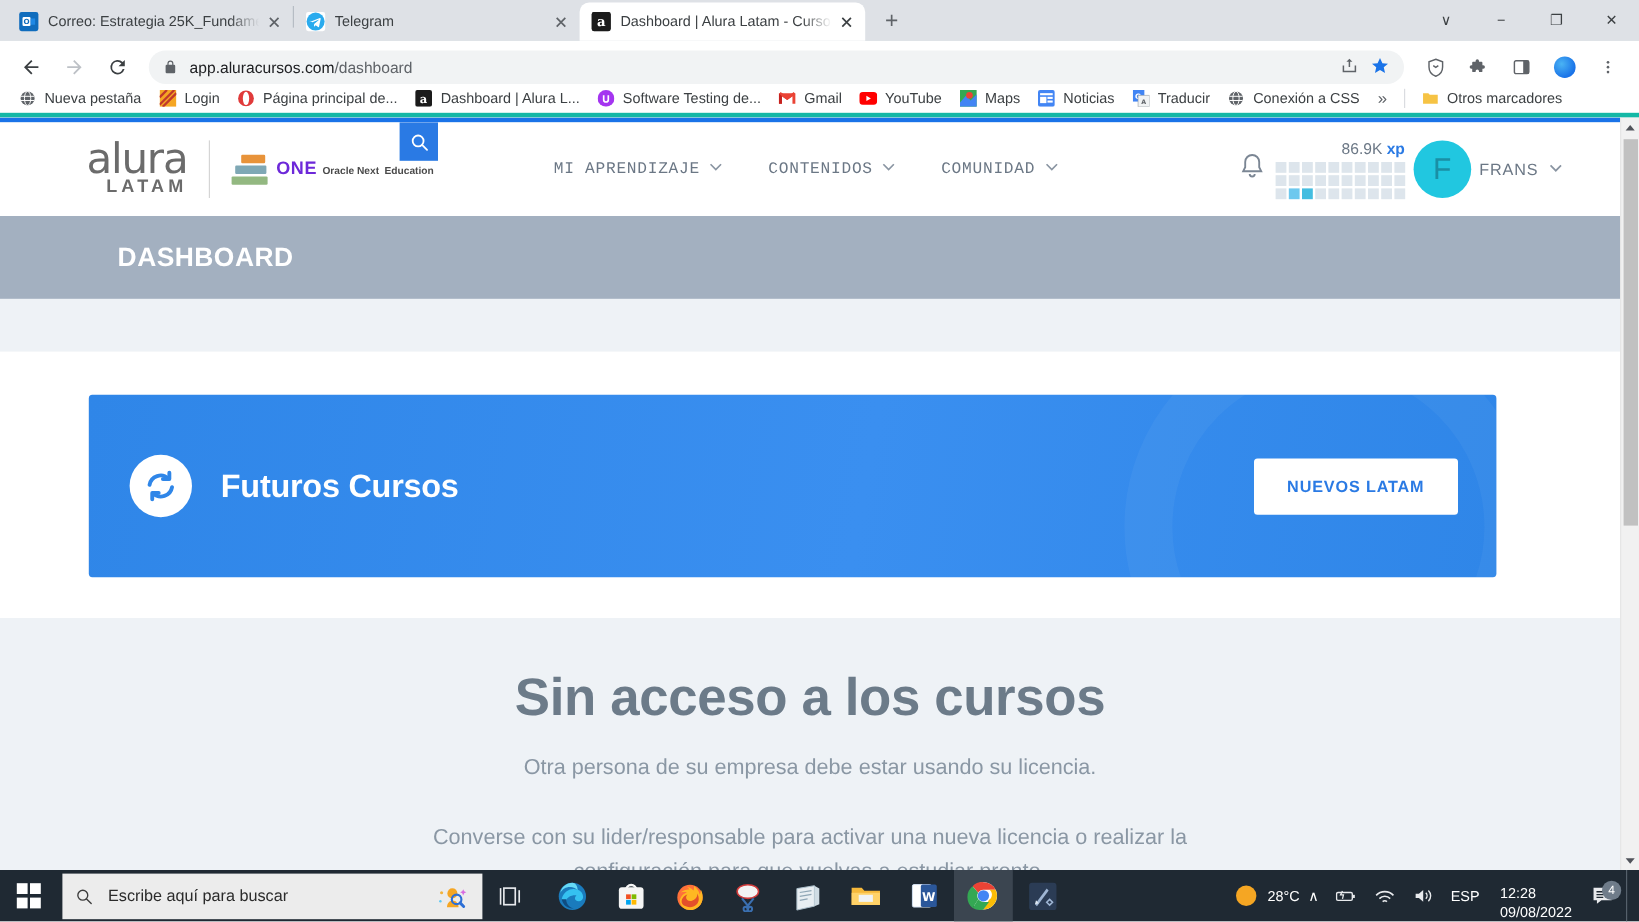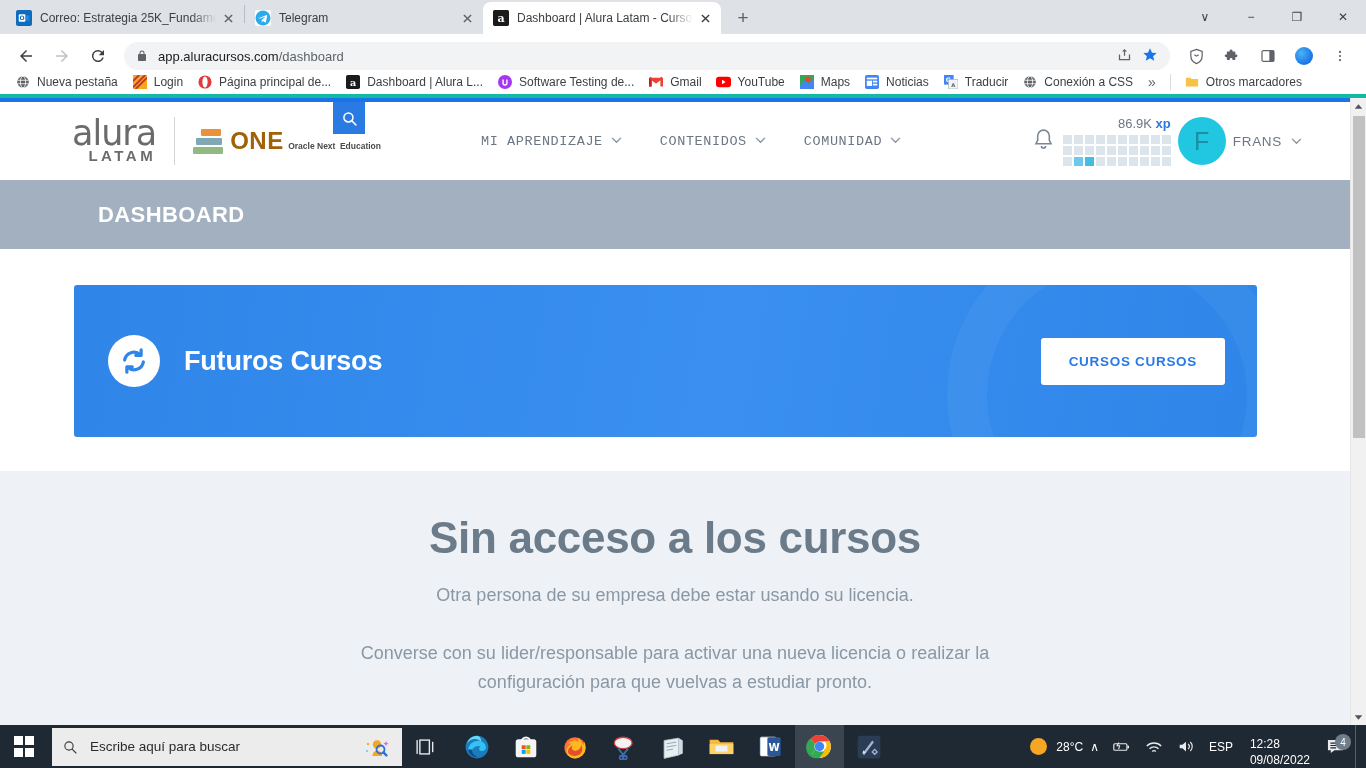--- a/index.html
+++ b/index.html
@@ -135,7 +135,7 @@
   .one-bars i:nth-child(1) { width: 20px; background: #e8933a; margin-left: 8px; }
   .one-bars i:nth-child(2) { width: 26px; background: #7fa8b5; margin-left: 3px; }
   .one-bars i:nth-child(3) { width: 30px; background: #93b881; }
-  .one-text .one-title { font-size: 24px; font-weight: 700; color: #a16207; letter-spacing: 0.5px; line-height: 1; }
+  .one-text .one-title { font-size: 15px; font-weight: 700; color: #6d28d9; letter-spacing: 0.5px; line-height: 1; }
   .one-text .one-sub { font-size: 8.5px; color: #4a4a4a; line-height: 1.25; margin-top: 2px; font-weight: 600; }
 
   .search-btn {

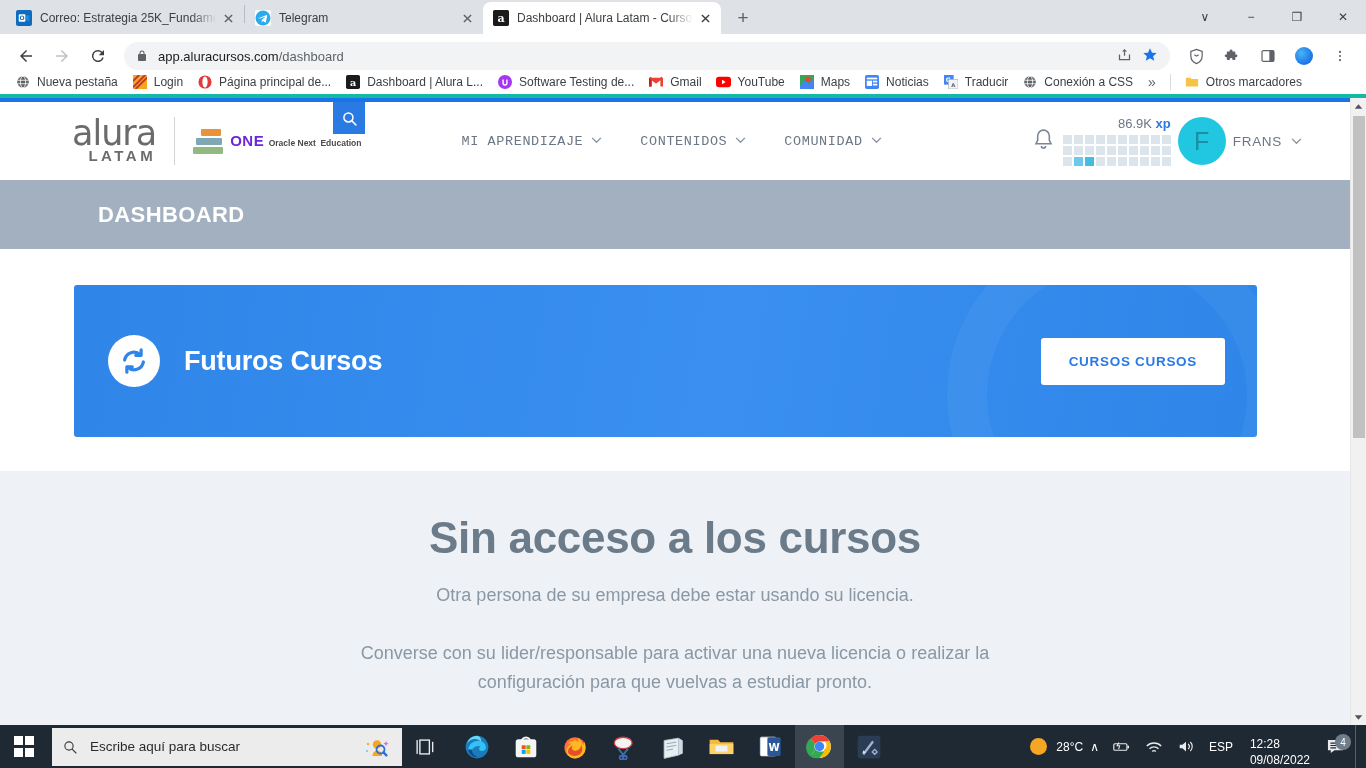--- a/index.html
+++ b/index.html
@@ -178,7 +178,7 @@
   .dash-band h1 { color: #fff; font-size: 22px; font-weight: 800; letter-spacing: 0.4px; }
 
   
-  .promo-area { background: #ffffff; padding: 36px 2px 34px 0; }
+  .promo-area { background: #ffffff; padding: 36px 12px 34px 0; margin-top: 44px; }
   .promo {
     margin: 0 91px 0 74px; height: 152px; border-radius: 3px;
     background: linear-gradient(100deg, #2f86e8 0%, #3a8ff0 55%, #2f86e8 100%);

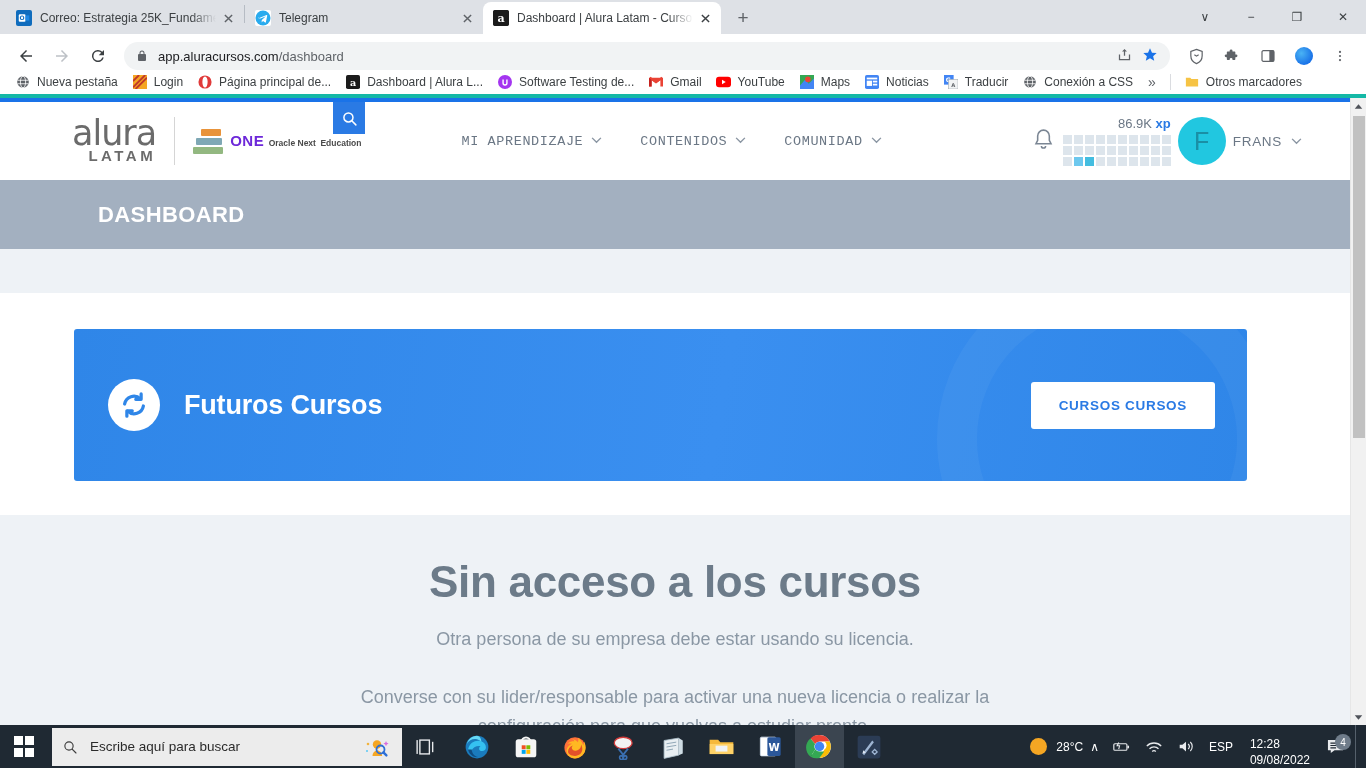--- a/index.html
+++ b/index.html
@@ -661,7 +661,7 @@
           <div class="promo-text">
             <div class="promo-title">Futuros Cursos</div>
           </div>
-          <button class="promo-btn">CURSOS CURSOS</button>
+          <button class="promo-btn">NUEVOS LATAM</button>
         </div>
       </div>
 

